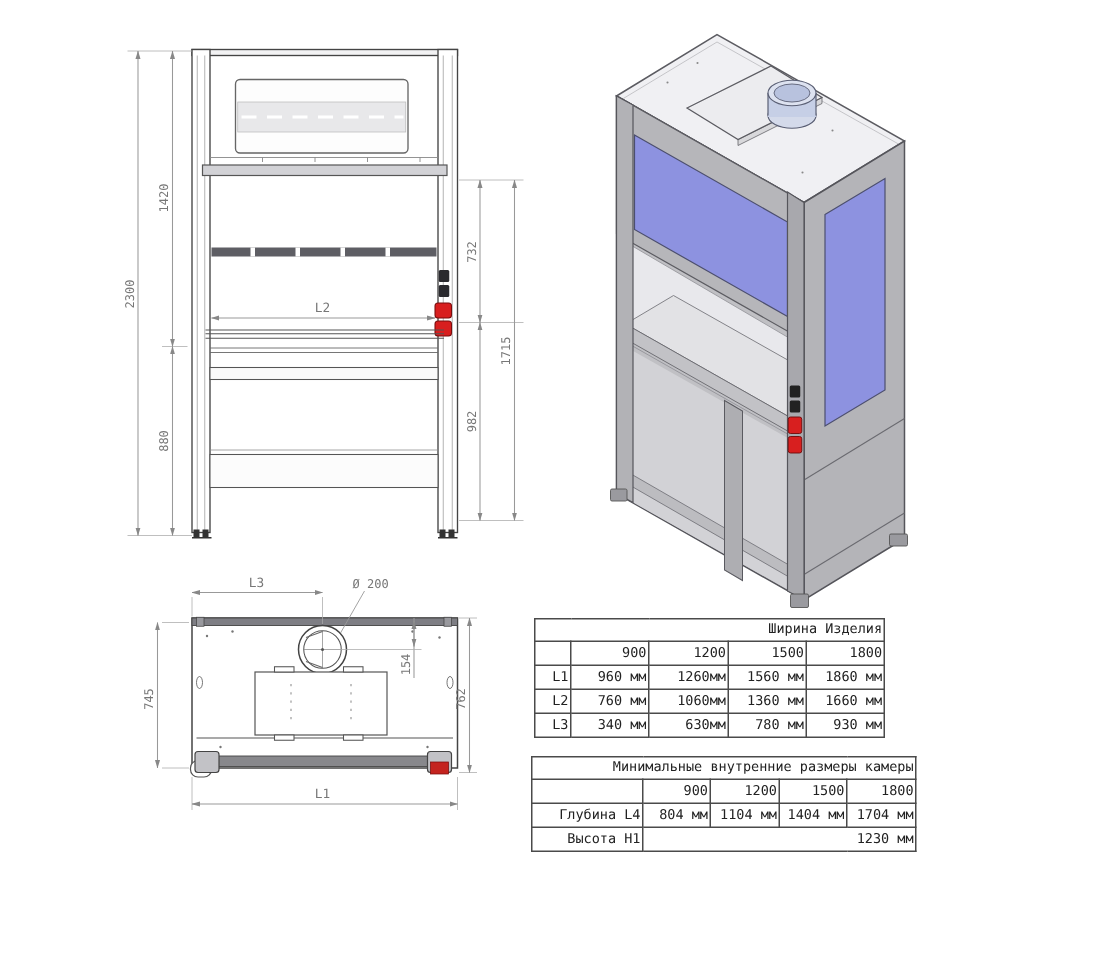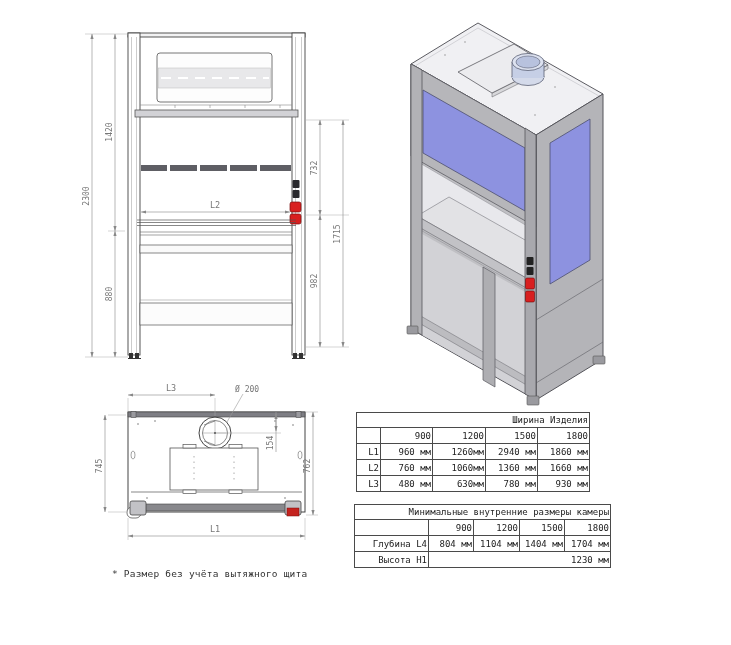--- a/index.html
+++ b/index.html
@@ -283,7 +283,7 @@
       <td>L1</td>
       <td>960 мм</td>
       <td>1260мм</td>
-      <td>2940 мм</td>
+      <td>1560 мм</td>
       <td>1860 мм</td>
     </tr>
     <tr>

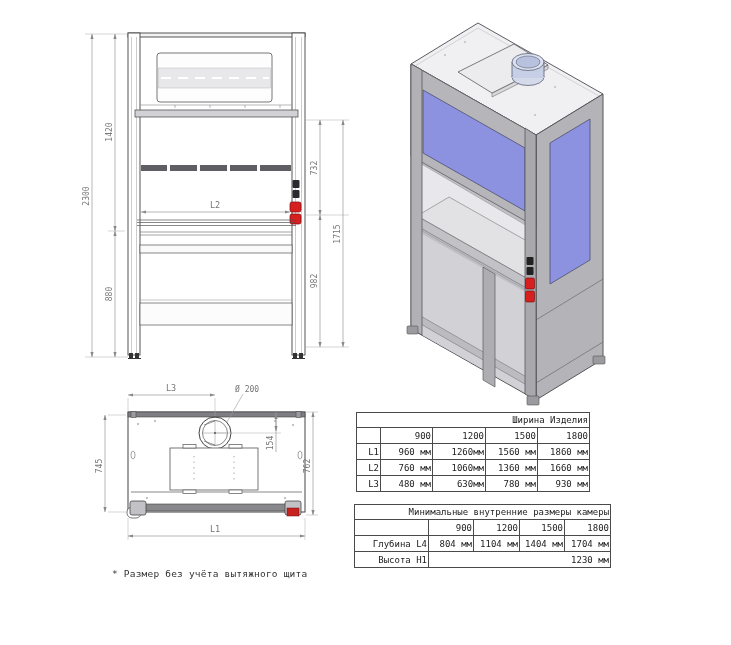--- a/index.html
+++ b/index.html
@@ -295,7 +295,7 @@
     </tr>
     <tr>
       <td>L3</td>
-      <td>480 мм</td>
+      <td>340 мм</td>
       <td>630мм</td>
       <td>780 мм</td>
       <td>930 мм</td>

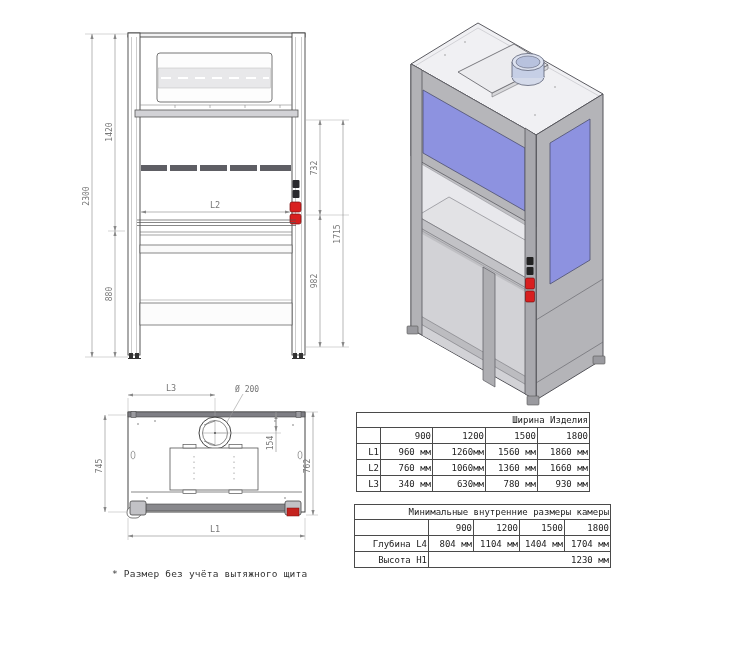--- a/index.html
+++ b/index.html
@@ -258,7 +258,6 @@
     </g>
   </svg>
 
-  <div class="abs footnote" style="left:112px;top:568px;">* Размер без учёта вытяжного щита</div>
 
   <table class="spec abs" style="left:356px;top:412px;width:233px;">
     <colgroup>

